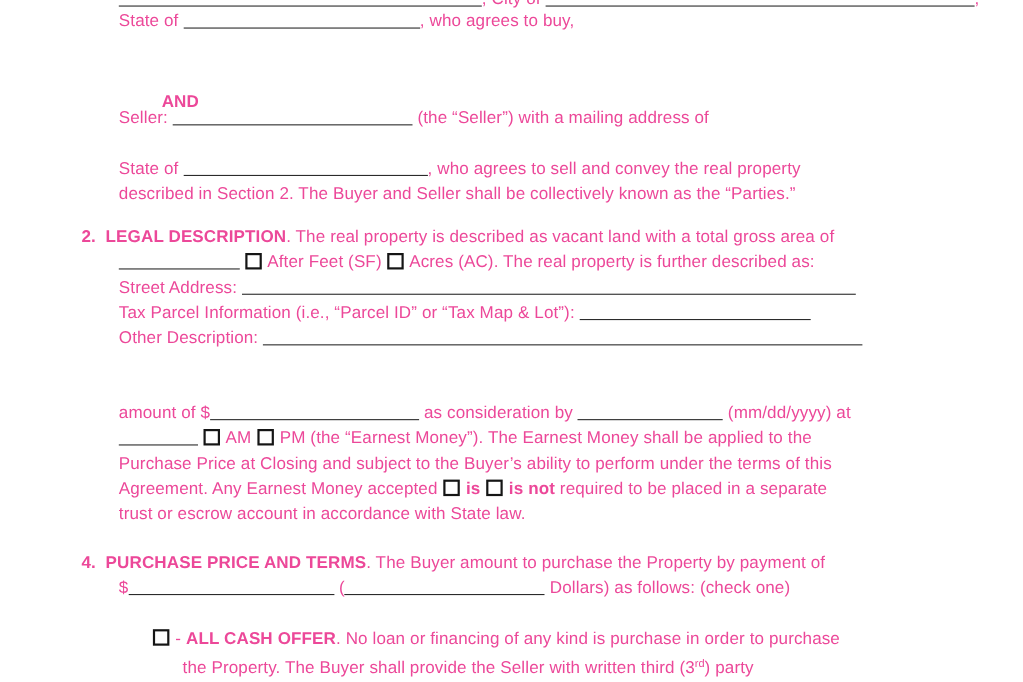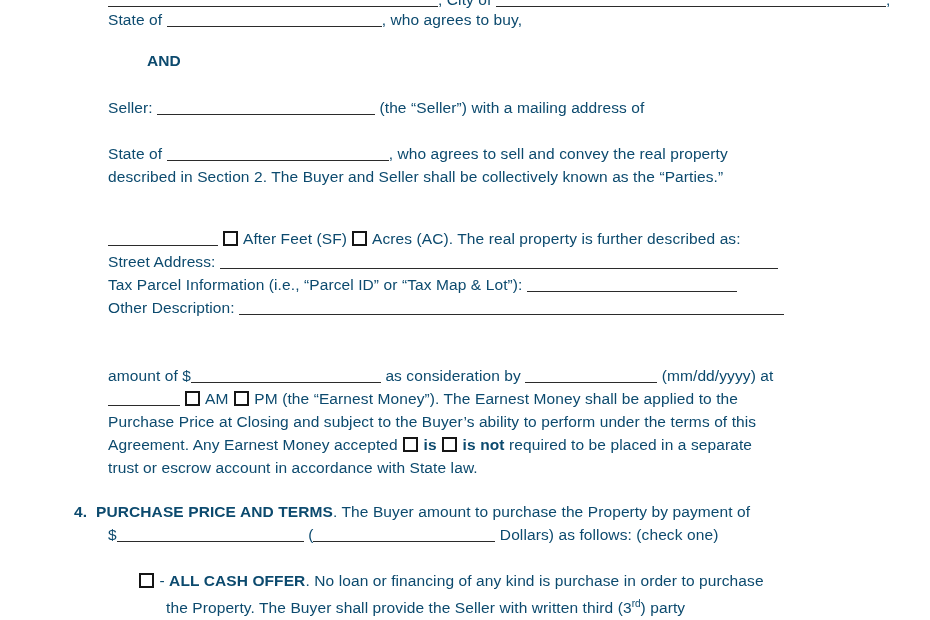--- a/index.html
+++ b/index.html
@@ -16,7 +16,7 @@
     font-family: "Liberation Sans", sans-serif;
     font-size: 15.5px;
     letter-spacing: 0.1px;
-    color: #0c4a6e;
+    color: #ec4899;
   }
   .line {
     position: absolute;

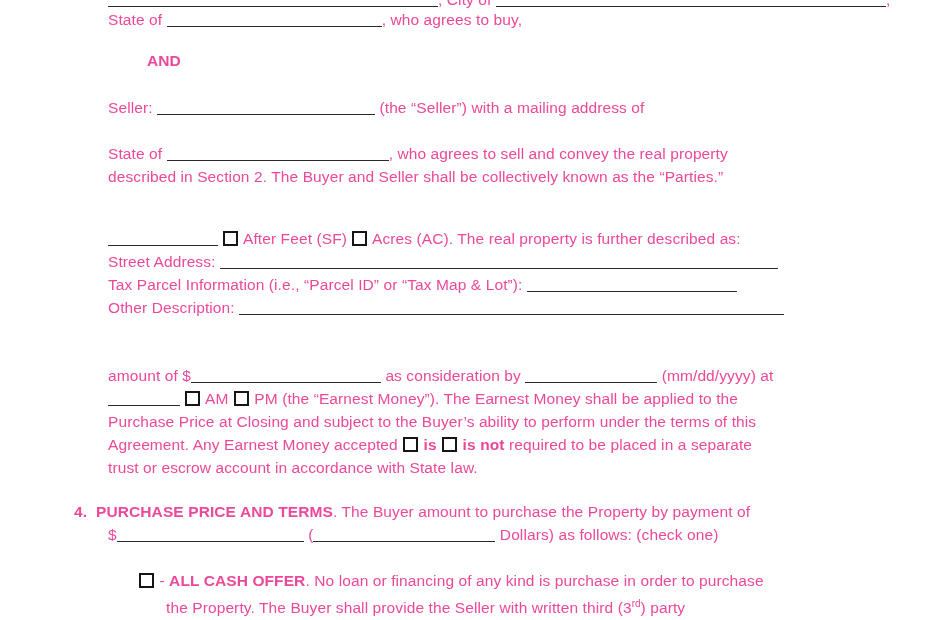--- a/index.html
+++ b/index.html
@@ -25,7 +25,7 @@
     line-height: 23px;
     white-space: nowrap;
   }
-  .b { font-weight: bold; }
+  .b { font-weight: bold; margin-top: 32px; }
   .secnum {
     display: inline-block;
     width: 22px;

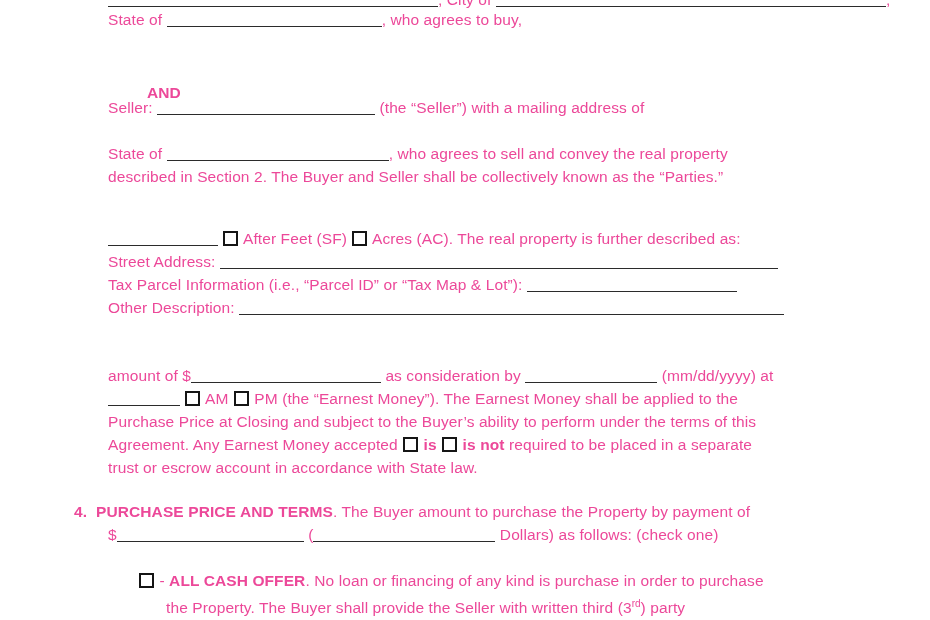--- a/index.html
+++ b/index.html
@@ -92,6 +92,7 @@
 
   <div class="line" style="top:165px">described in Section 2. The Buyer and Seller shall be collectively known as the “Parties.”</div>
 
+  <div class="line" style="top:204px; left:74px"><span class="secnum">2.</span><span class="b">LEGAL DESCRIPTION</span><span>. The real property is described as vacant land with a total gross area of</span></div>
 
   <div class="line" style="top:227px"><span class="blank w110"></span>
     <span class="cb"></span>

